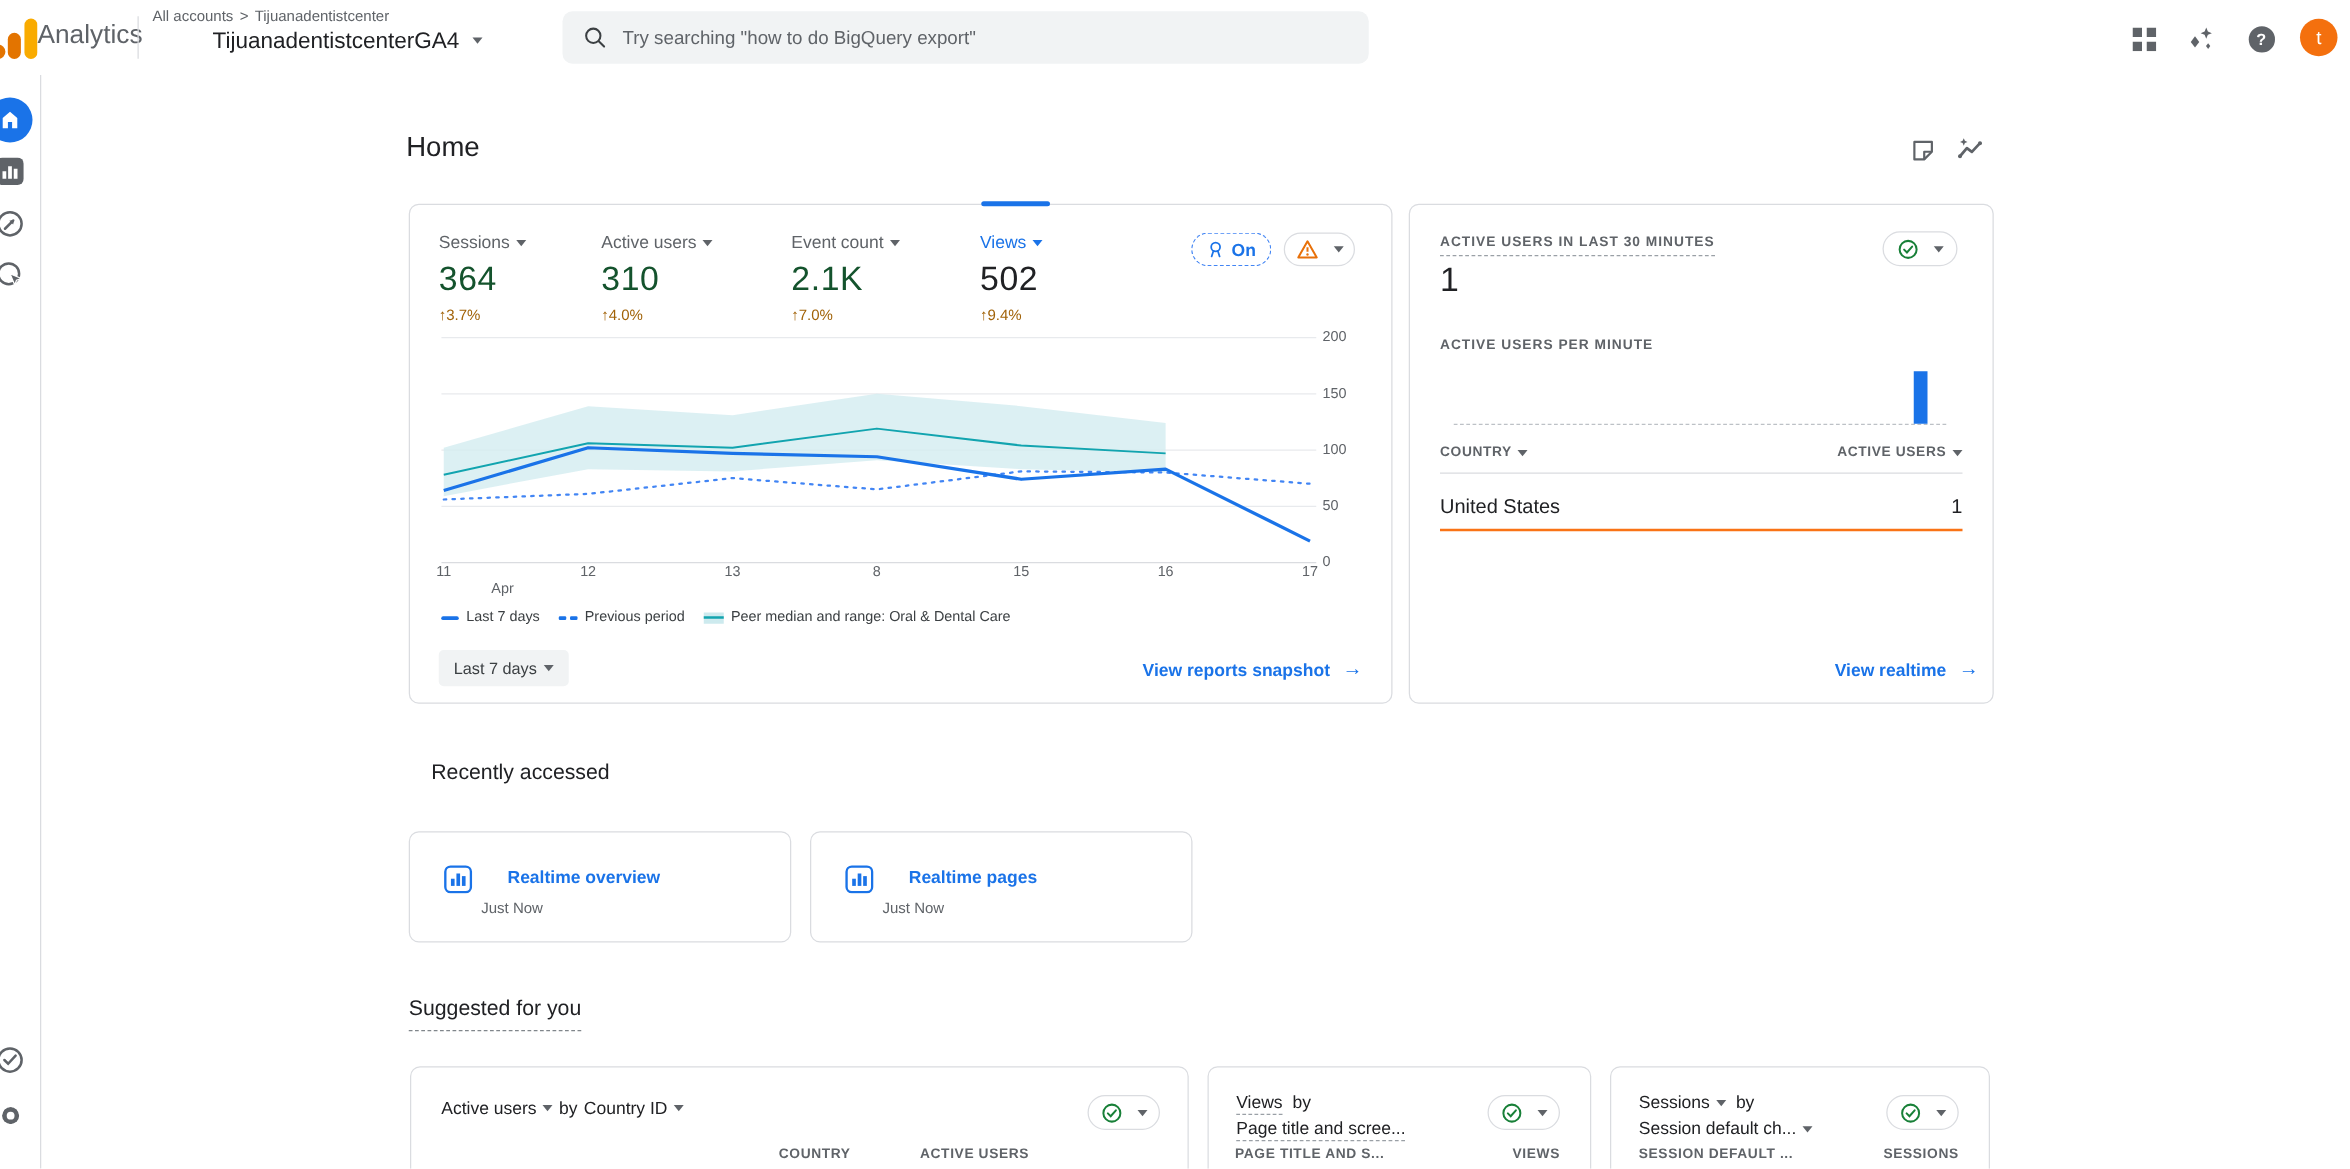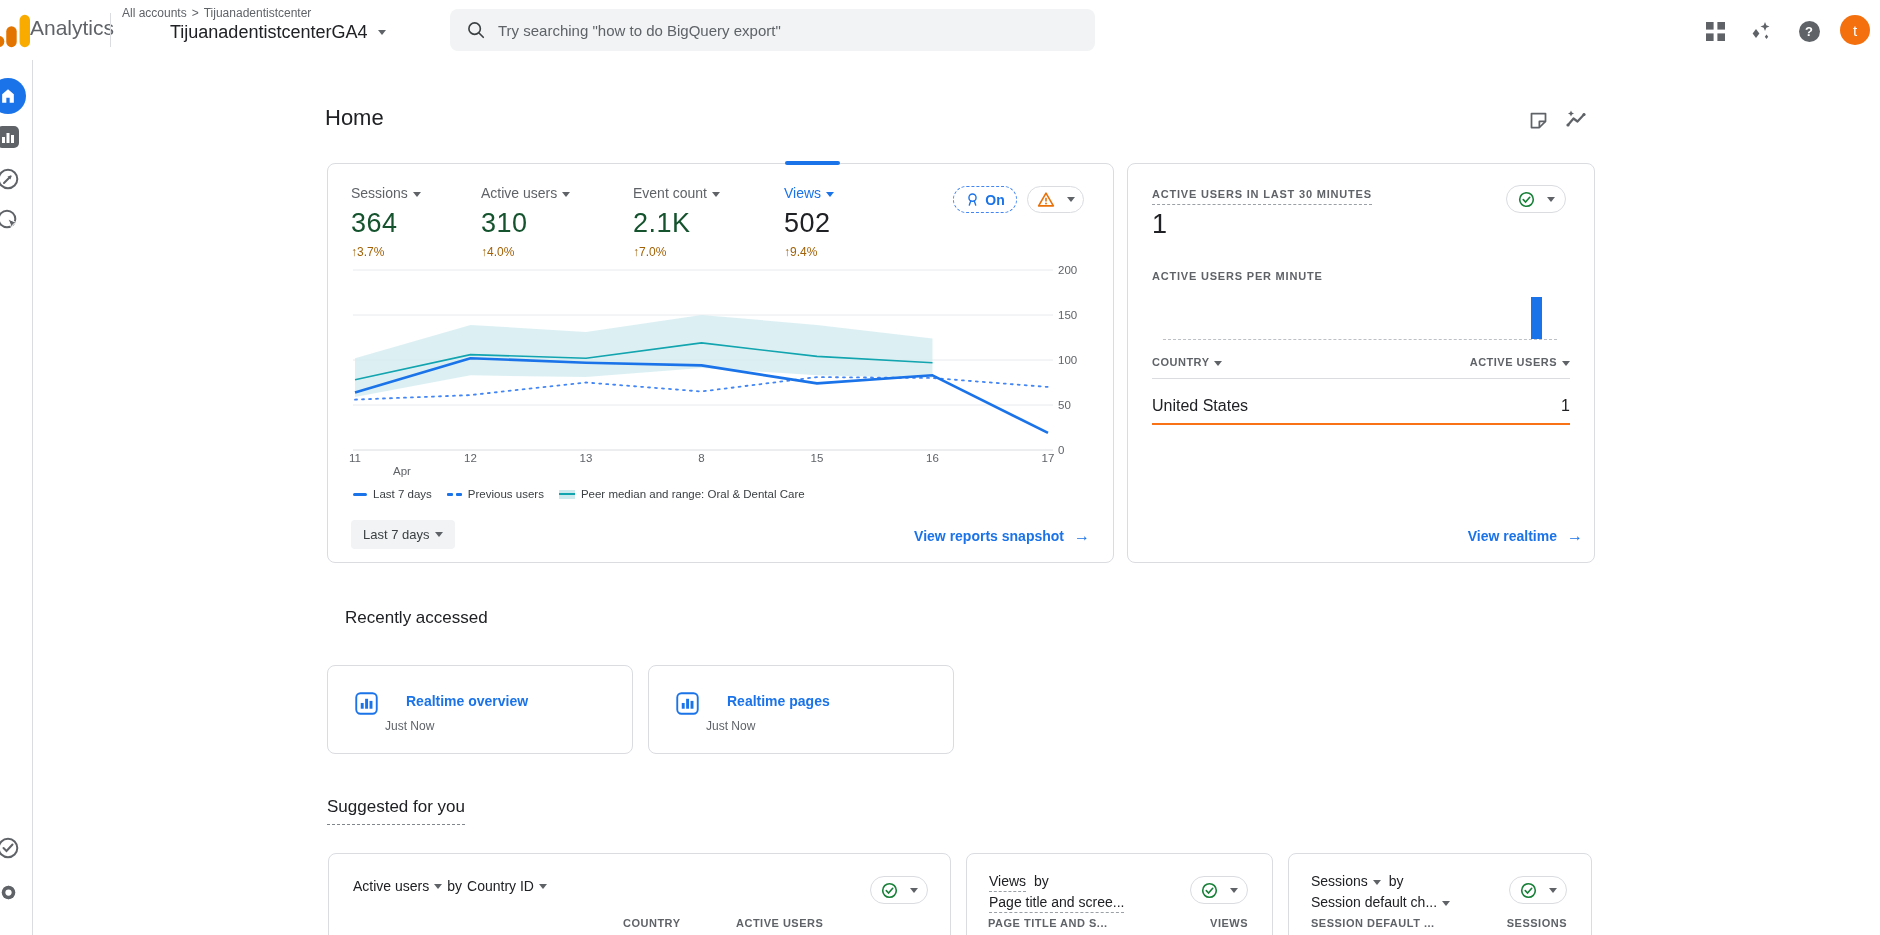--- a/index.html
+++ b/index.html
@@ -280,7 +280,7 @@
           <i></i>
           <i></i>
         </span>
-      <span>Previous users</span>
+      <span>Previous period</span>
     </div>
     <div class="leg-item">
       <span class="sw-band"></span>

